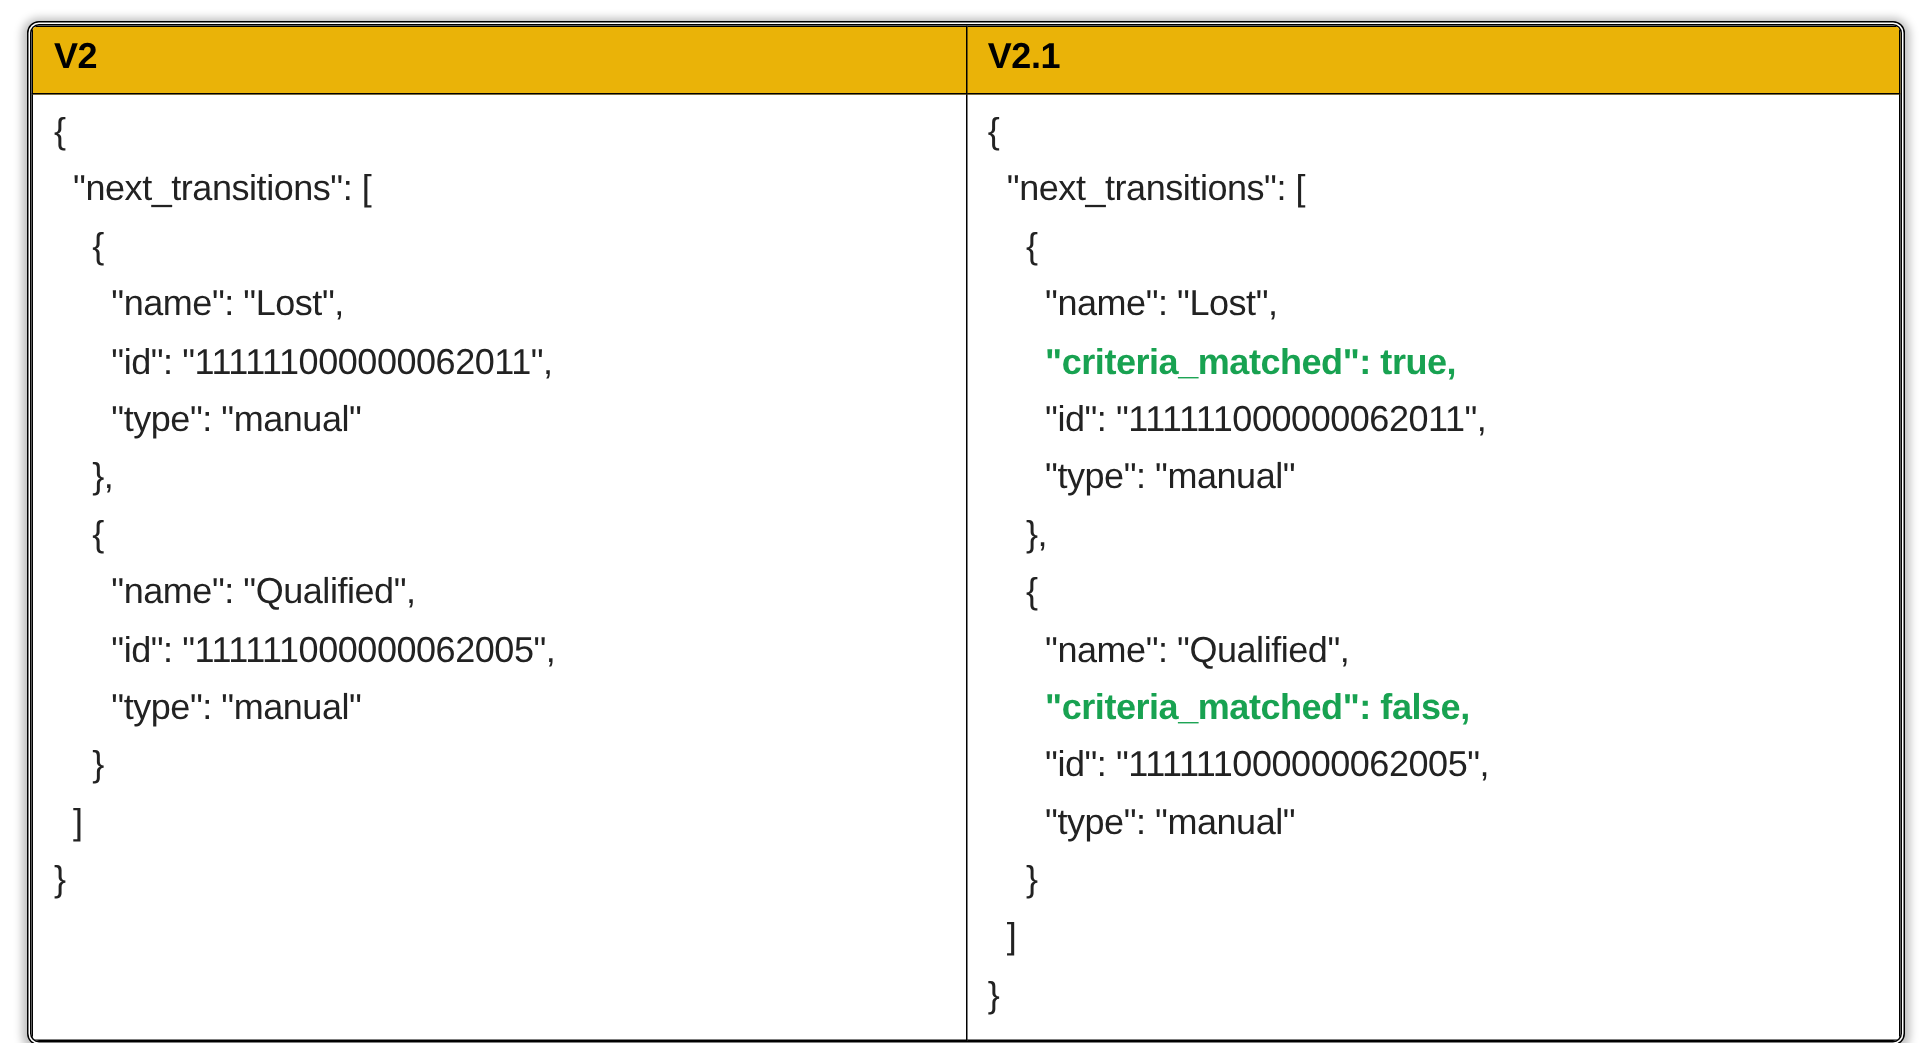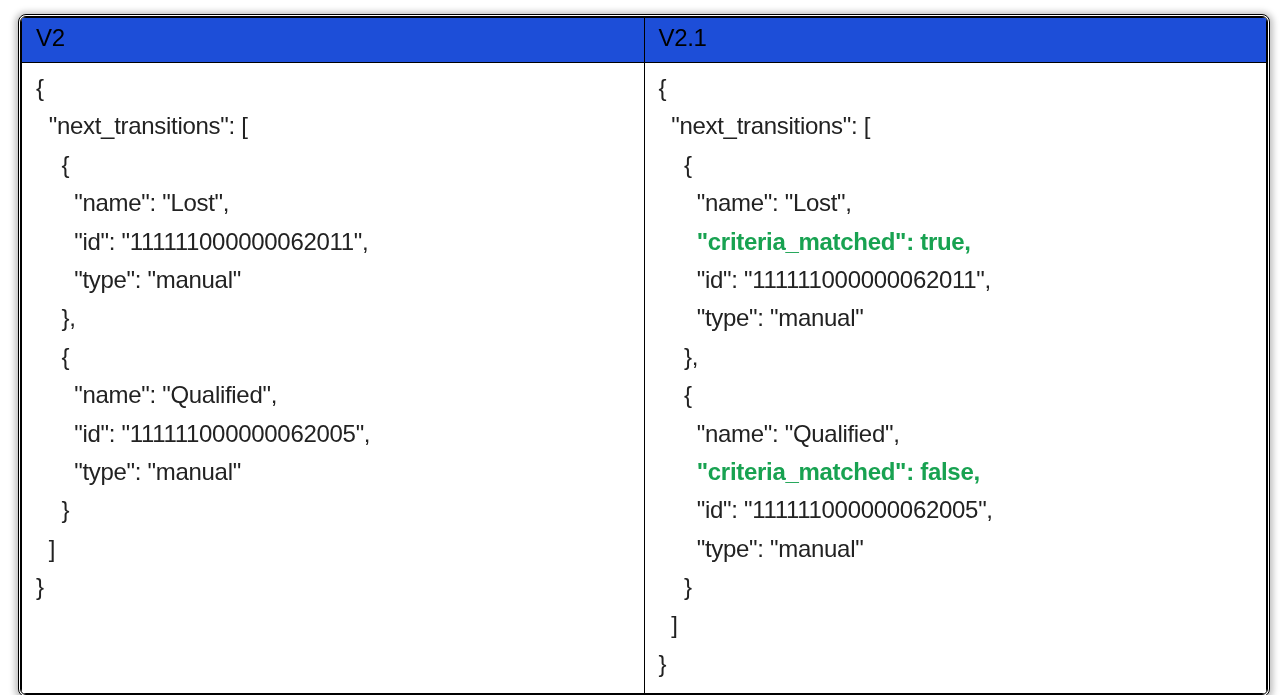--- a/index.html
+++ b/index.html
@@ -37,10 +37,10 @@
     padding: 6px 12px 10px 14px;
   }
   table.cmp th {
-    font-weight: 400;
+    font-weight: 700;
     font-size: 24px;
     letter-spacing: -0.3px;
-    background: #1d4ed8;
+    background: #eab308;
   }
   .code {
     white-space: pre;

